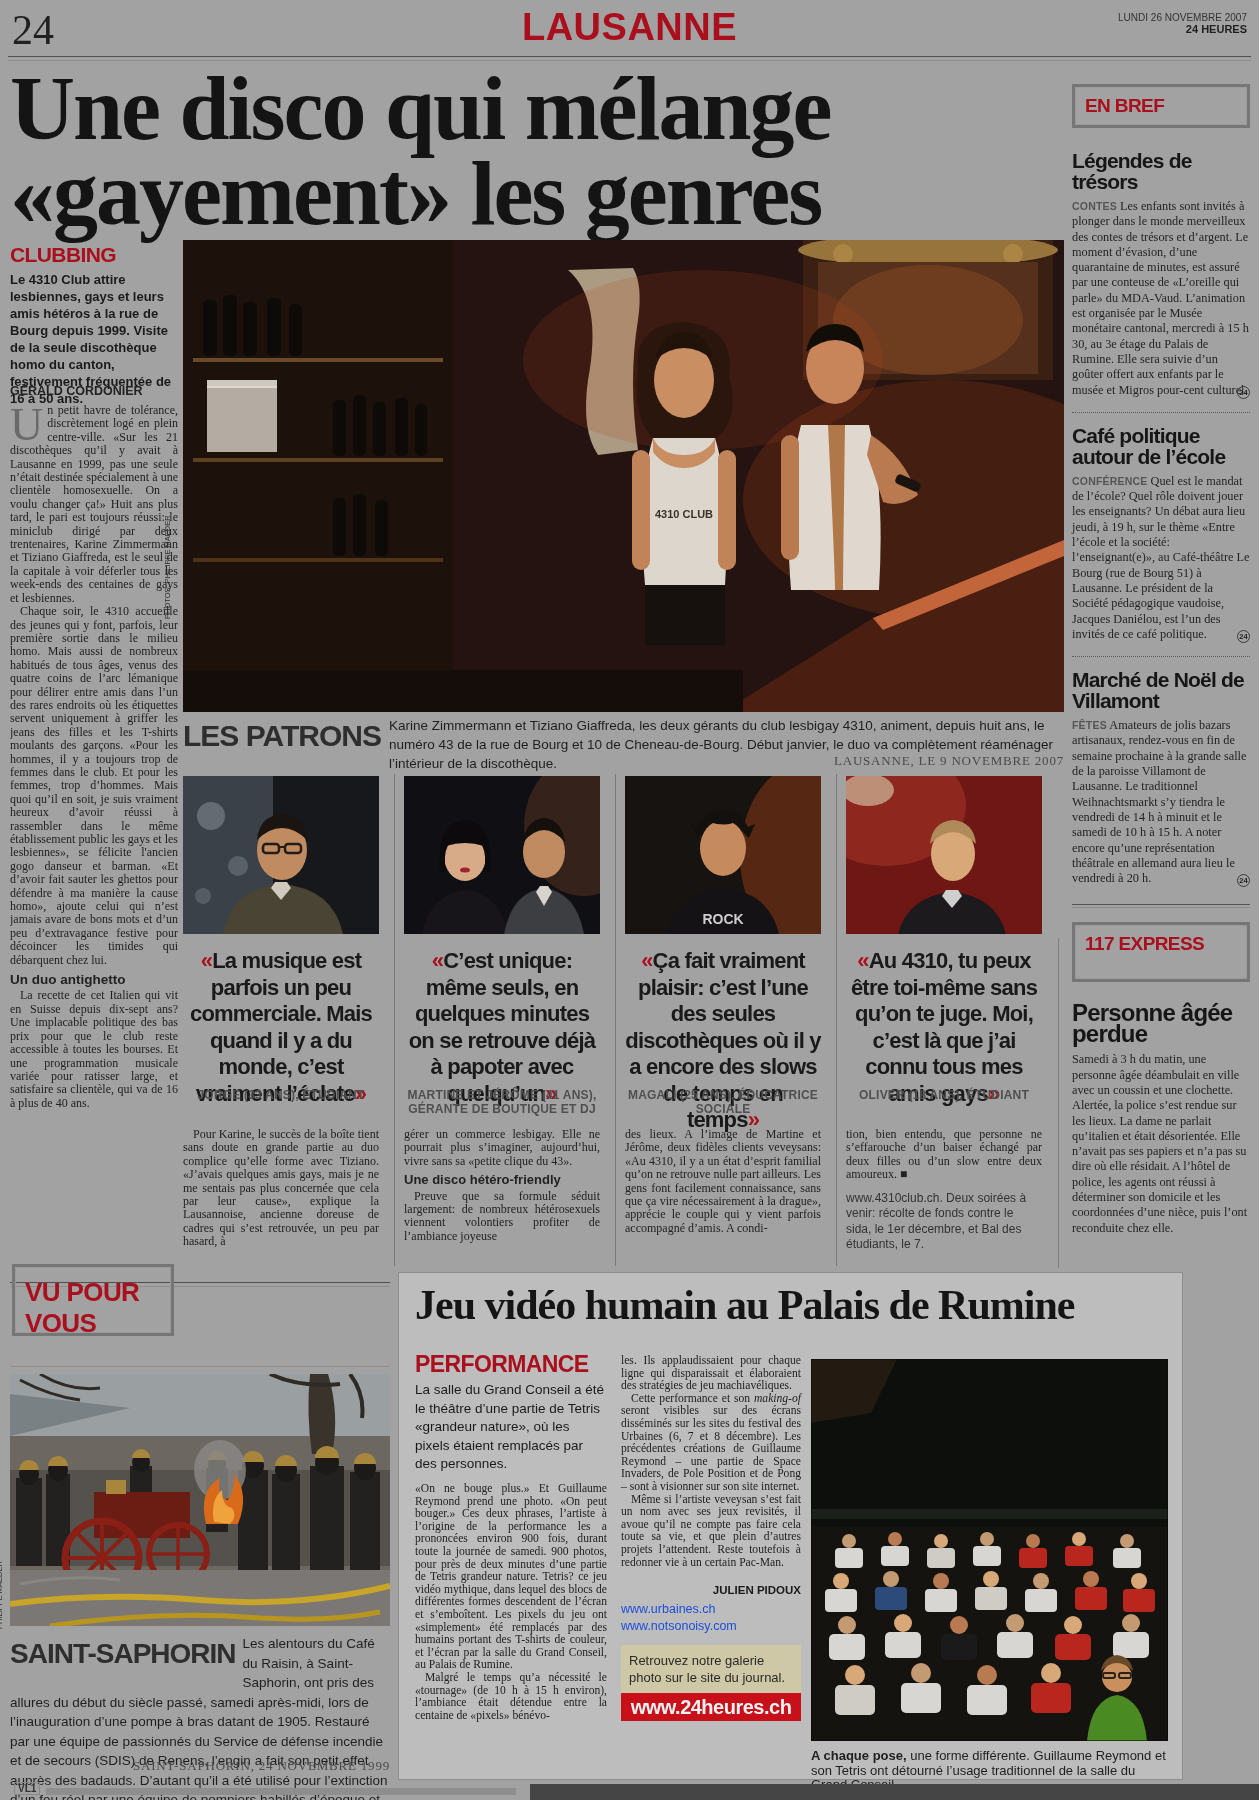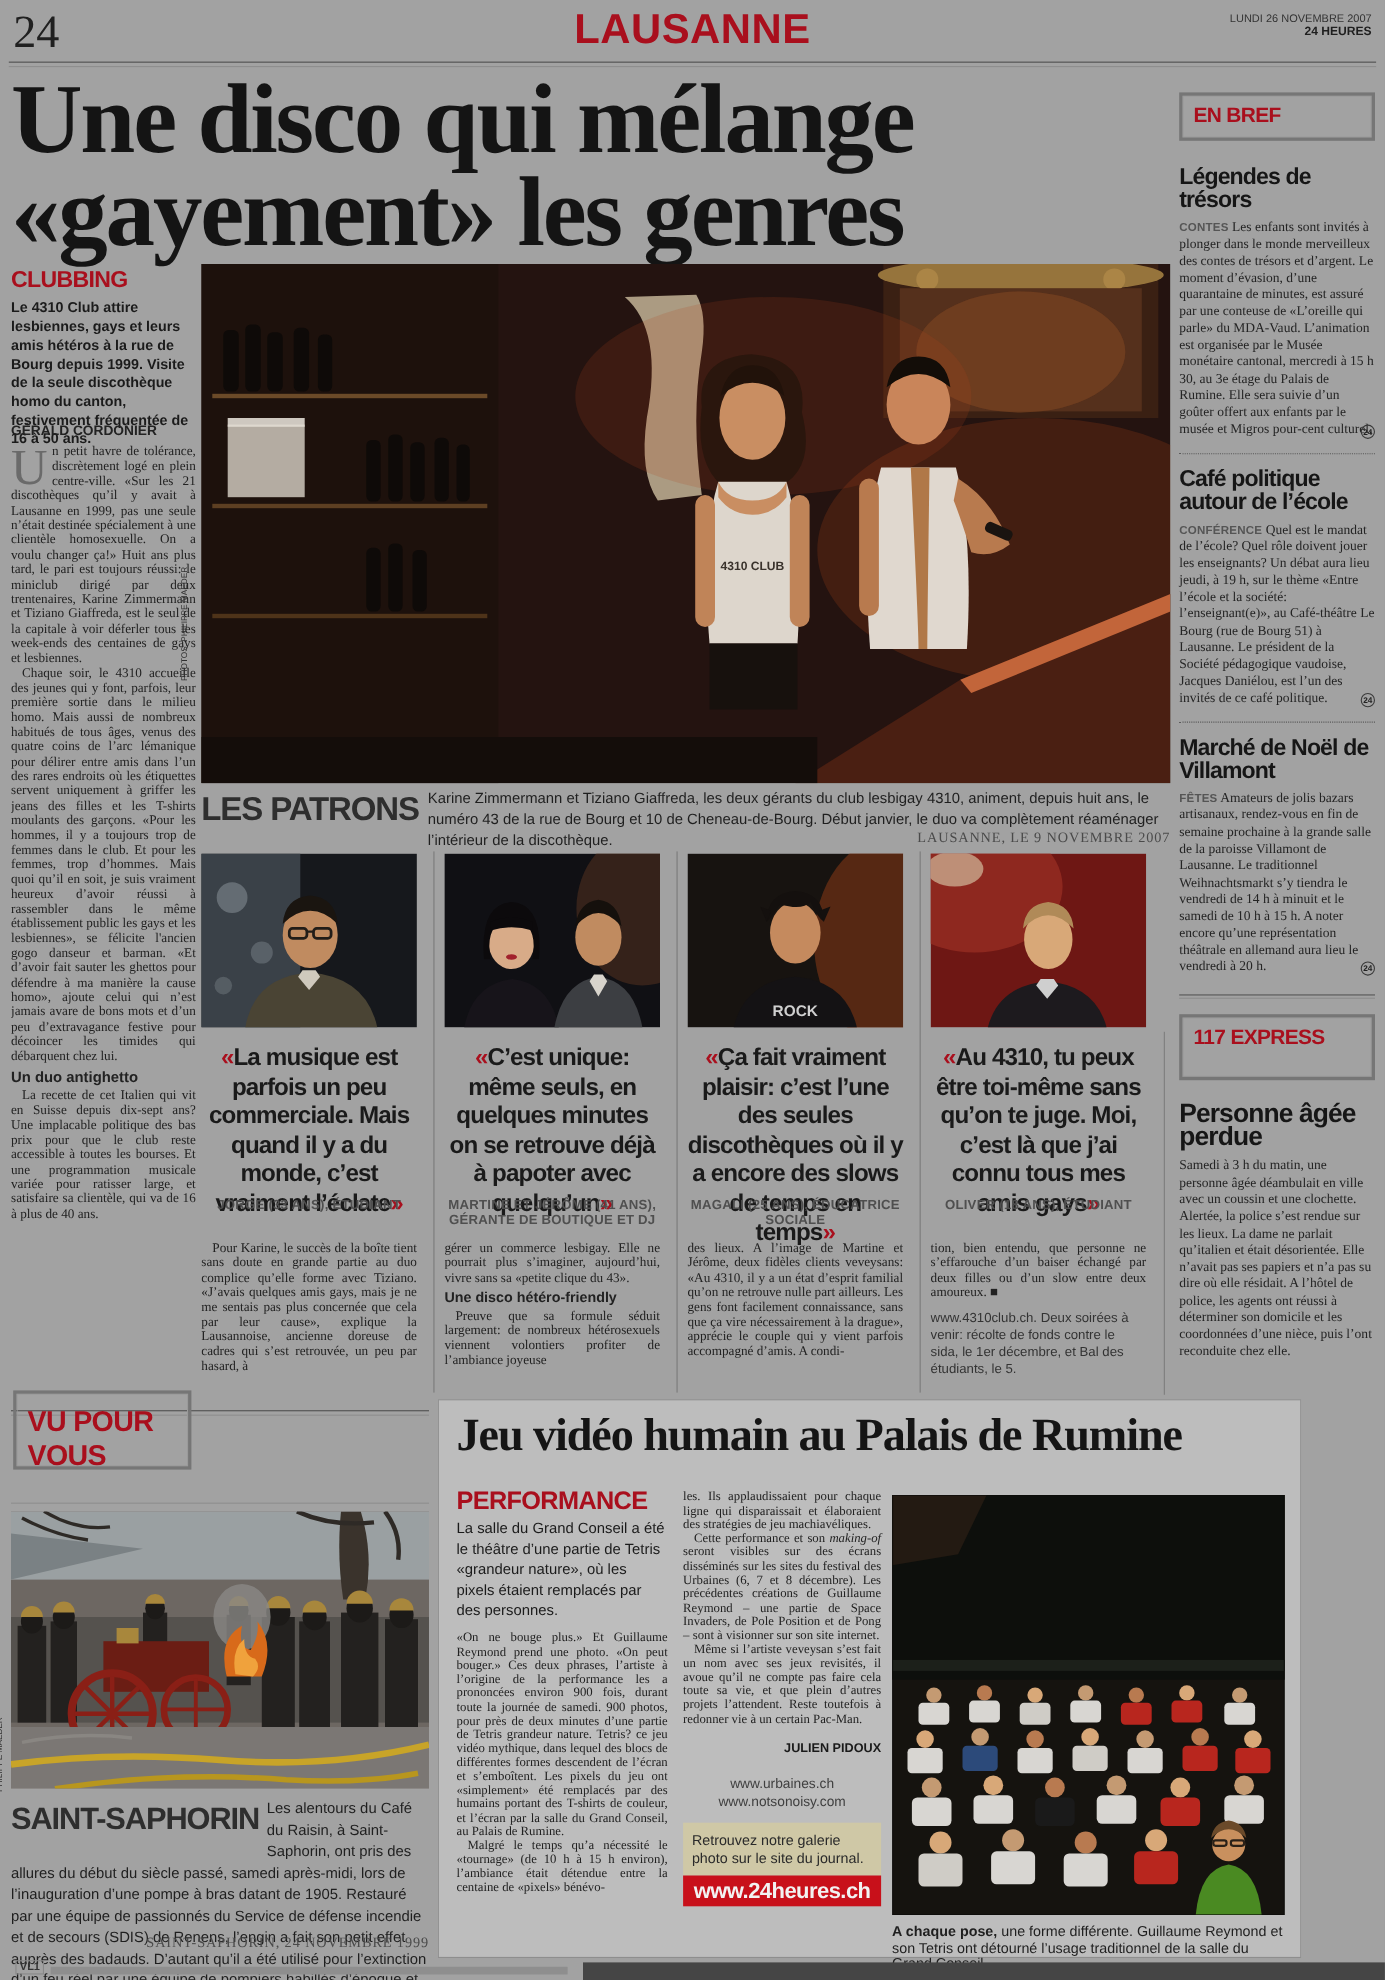--- a/index.html
+++ b/index.html
@@ -204,7 +204,7 @@
   </div>
   <div class="abs" style="left:846px;top:1128px;width:196px;height:150px;overflow:hidden">
     <div class="bodytxt">tion, bien entendu, que personne ne s’effarouche d’un baiser échangé par deux filles ou d’un slow entre deux amoureux. ■</div>
-    <div class="sans" style="font-size:12px;line-height:15.5px;color:#333;margin-top:9px">www.4310club.ch. Deux soirées à venir: récolte de fonds contre le sida, le 1er décembre, et Bal des étudiants, le 5.</div>
+    <div class="sans" style="font-size:12px;line-height:15.5px;color:#333;margin-top:9px">www.4310club.ch. Deux soirées à venir: récolte de fonds contre le sida, le 1er décembre, et Bal des étudiants, le 7.</div>
   </div>
 
   <div class="abs" style="left:1072px;top:84px;width:178px">

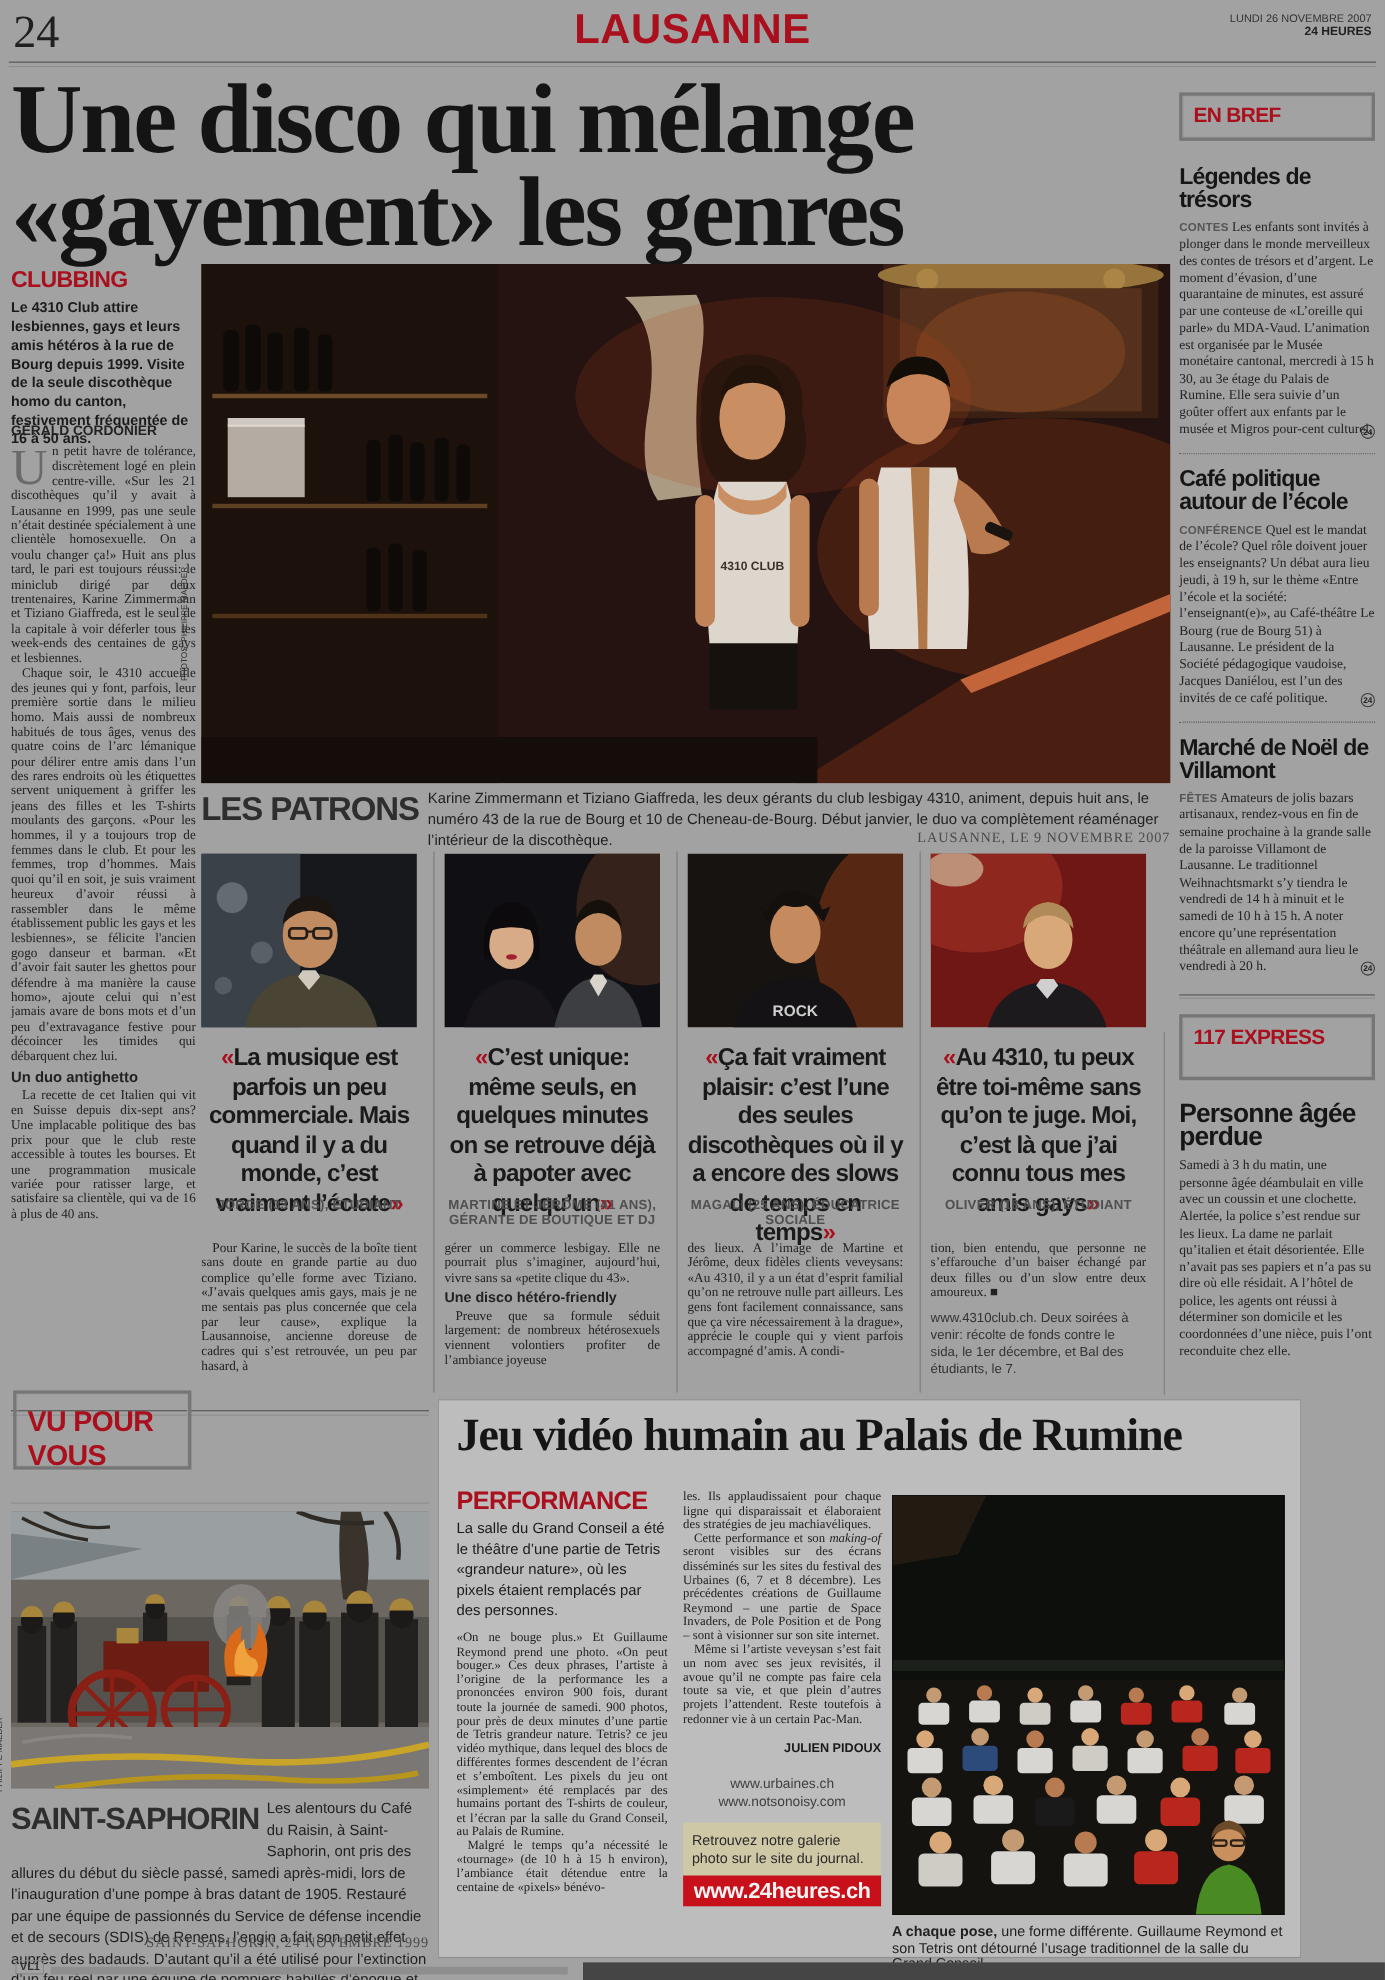--- a/index.html
+++ b/index.html
@@ -330,7 +330,7 @@
       <div class="indent"><span>Cette performance et son </span><i>making-of</i><span> seront visibles sur des écrans disséminés sur les sites du festival des Urbaines (6, 7 et 8 décembre). Les précédentes créations de Guillaume Reymond – une partie de Space Invaders, de Pole Position et de Pong – sont à visionner sur son site internet.</span></div>
       <div class="indent">Même si l’artiste veveysan s’est fait un nom avec ses jeux revisités, il avoue qu’il ne compte pas faire cela toute sa vie, et que plein d’autres projets l’attendent. Reste toutefois à redonner vie à un certain Pac-Man.</div>
       <div class="sans" style="text-align:right;font-weight:bold;font-size:11.5px;margin-top:15px;color:#1a1a1a">JULIEN PIDOUX</div>
-      <div class="sans" style="font-size:12.5px;line-height:17px;color:#404040;margin-top:16px;text-align:center">
+      <div class="sans" style="font-size:12.5px;line-height:17px;color:#1d4ed8;margin-top:4px;text-align:left">
         <div>www.urbaines.ch</div>
         <div>www.notsonoisy.com</div>
       </div>

